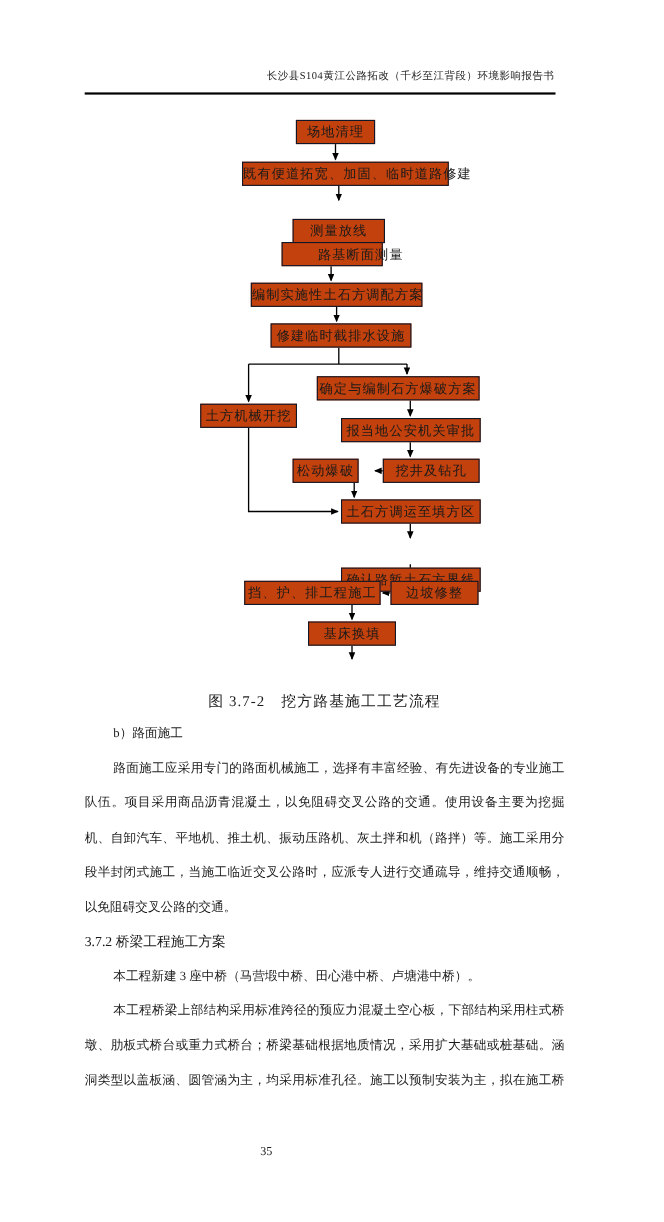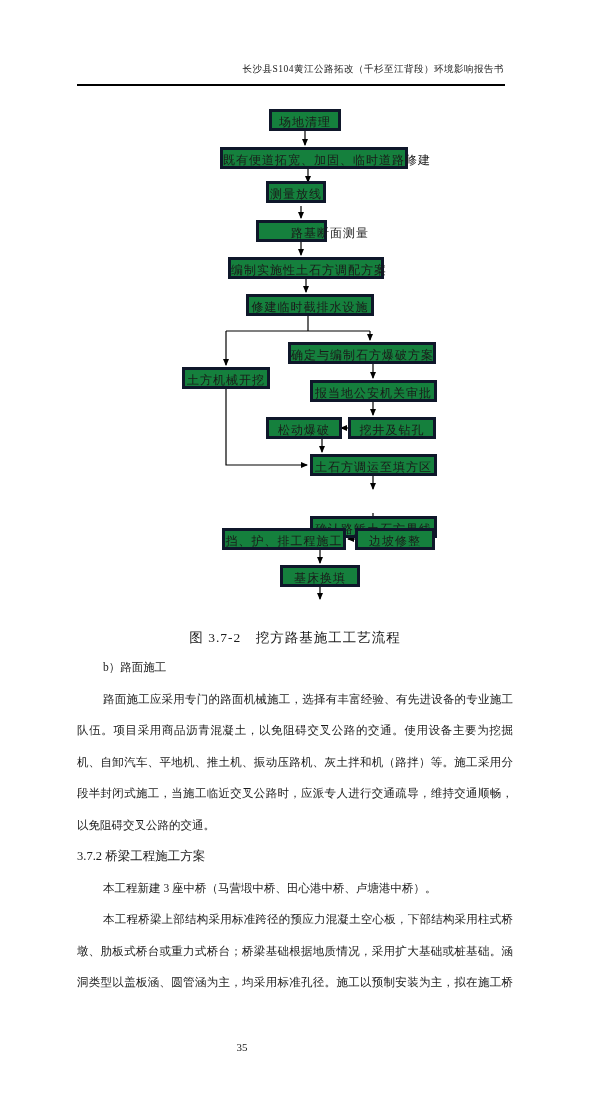--- a/index.html
+++ b/index.html
@@ -26,8 +26,8 @@
   .fc-box{
     position:absolute;
     box-sizing:border-box;
-    border:3px solid #0f172a;
-    background:#15803d;
+    border:1px solid #0f172a;
+    background:#c2410c;
     height:22px;line-height:20px;
     font-size:12px;letter-spacing:1px;
     text-align:center;white-space:nowrap;

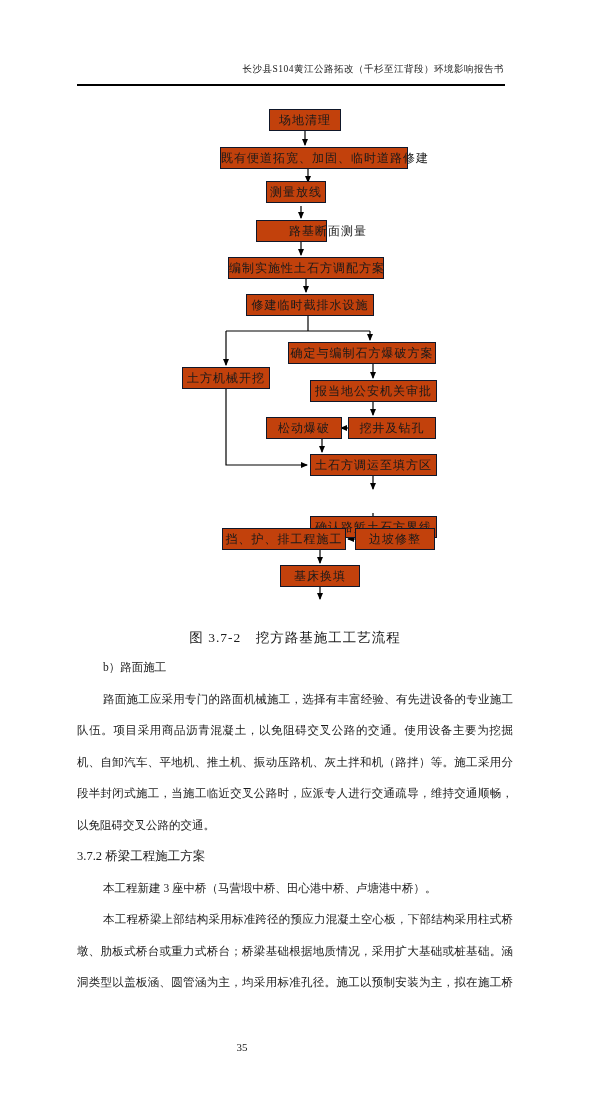--- a/index.html
+++ b/index.html
@@ -91,7 +91,7 @@
 
   <div class="fc-box" style="left:269px;top:109px;width:72px;">场地清理</div>
   <div class="fc-box" style="left:220px;top:147px;width:188px;">既有便道拓宽、加固、临时道路修建</div>
-  <div class="fc-box" style="left:266px;top:181px;width:60px;text-align:center;">测量放线</div>
+  <div class="fc-box" style="left:266px;top:199px;width:84px;text-align:center;">测量放线</div>
   <div class="fc-box" style="left:256px;top:220px;width:71px;padding-left:32px;">路基断面测量</div>
   <div class="fc-box" style="left:228px;top:257px;width:156px;">编制实施性土石方调配方案</div>
   <div class="fc-box" style="left:246px;top:294px;width:128px;">修建临时截排水设施</div>

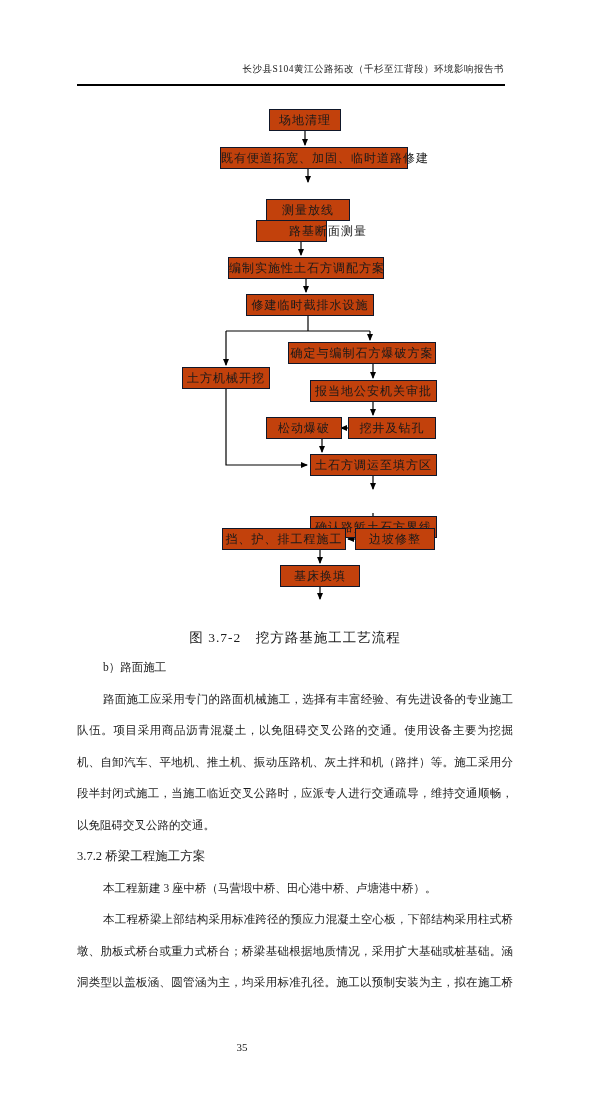--- a/index.html
+++ b/index.html
@@ -92,7 +92,7 @@
   <div class="fc-box" style="left:269px;top:109px;width:72px;">场地清理</div>
   <div class="fc-box" style="left:220px;top:147px;width:188px;">既有便道拓宽、加固、临时道路修建</div>
   <div class="fc-box" style="left:266px;top:199px;width:84px;text-align:center;">测量放线</div>
-  <div class="fc-box" style="left:256px;top:220px;width:71px;padding-left:32px;">路基断面测量</div>
+  <div class="fc-box" style="left:256px;top:220px;width:92px;padding-left:32px;">路基断面测量</div>
   <div class="fc-box" style="left:228px;top:257px;width:156px;">编制实施性土石方调配方案</div>
   <div class="fc-box" style="left:246px;top:294px;width:128px;">修建临时截排水设施</div>
   <div class="fc-box" style="left:182px;top:367px;width:88px;">土方机械开挖</div>

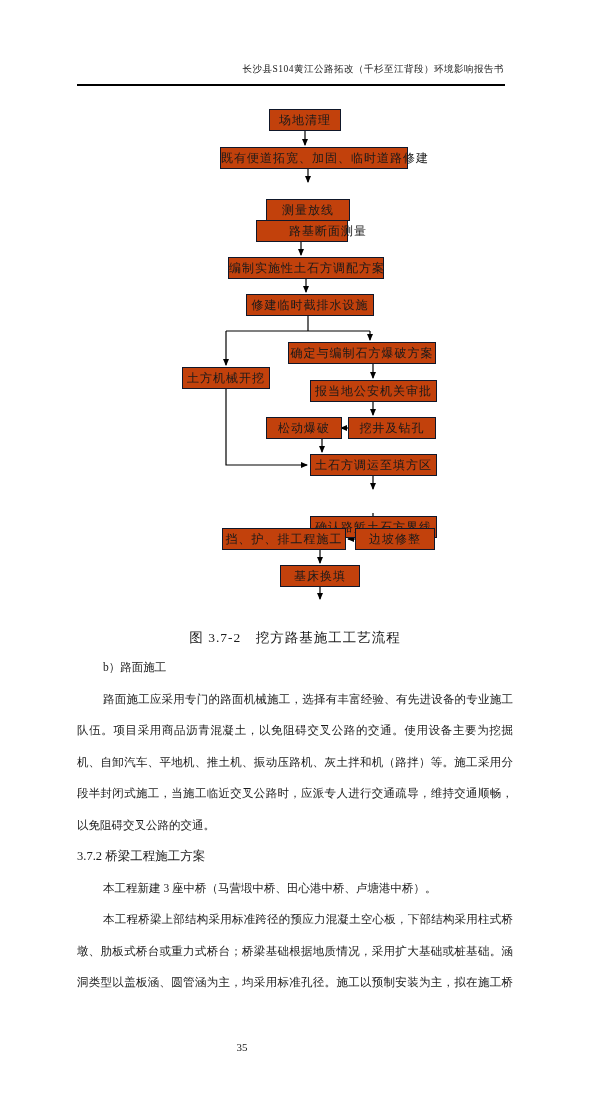--- a/index.html
+++ b/index.html
@@ -98,7 +98,7 @@
   <div class="fc-box" style="left:182px;top:367px;width:88px;">土方机械开挖</div>
   <div class="fc-box" style="left:288px;top:342px;width:148px;">确定与编制石方爆破方案</div>
   <div class="fc-box" style="left:310px;top:380px;width:127px;">报当地公安机关审批</div>
-  <div class="fc-box" style="left:266px;top:417px;width:76px;">松动爆破</div>
+  <div class="fc-box" style="left:266px;top:417px;width:60px;">松动爆破</div>
   <div class="fc-box" style="left:348px;top:417px;width:88px;">挖井及钻孔</div>
   <div class="fc-box" style="left:310px;top:454px;width:127px;">土石方调运至填方区</div>
   <div class="fc-box" style="left:310px;top:516px;width:127px;">确认路堑土石方界线</div>

